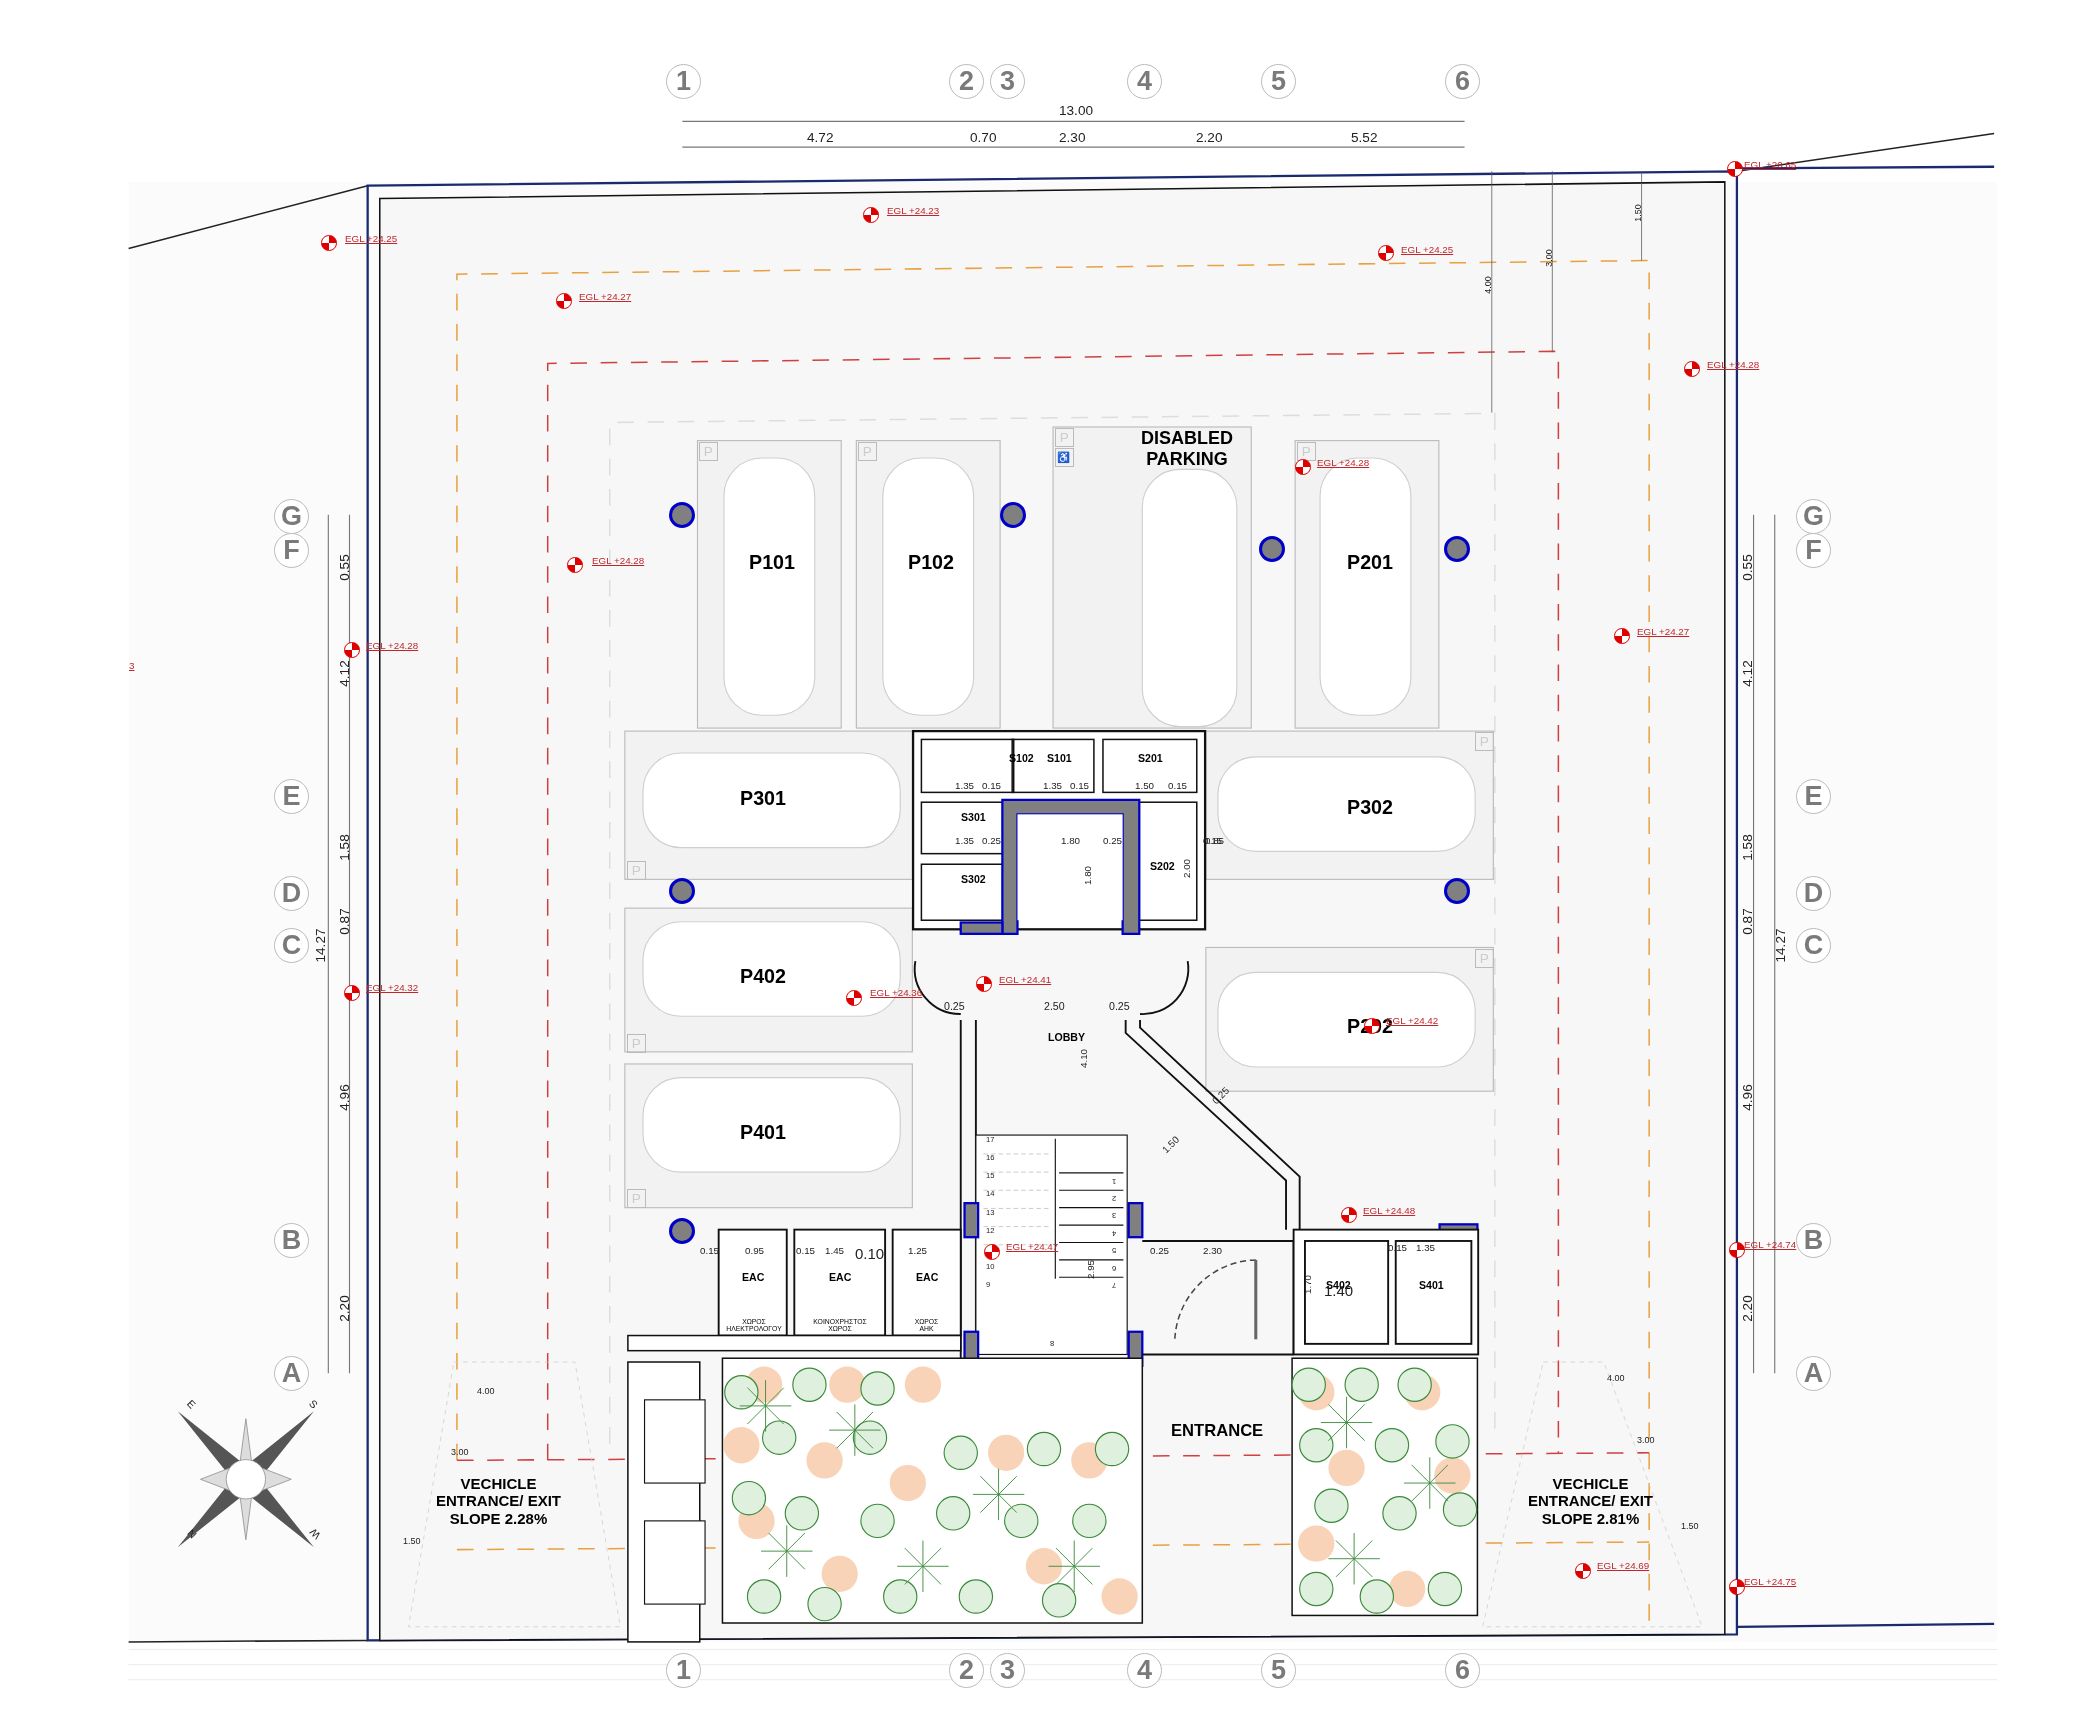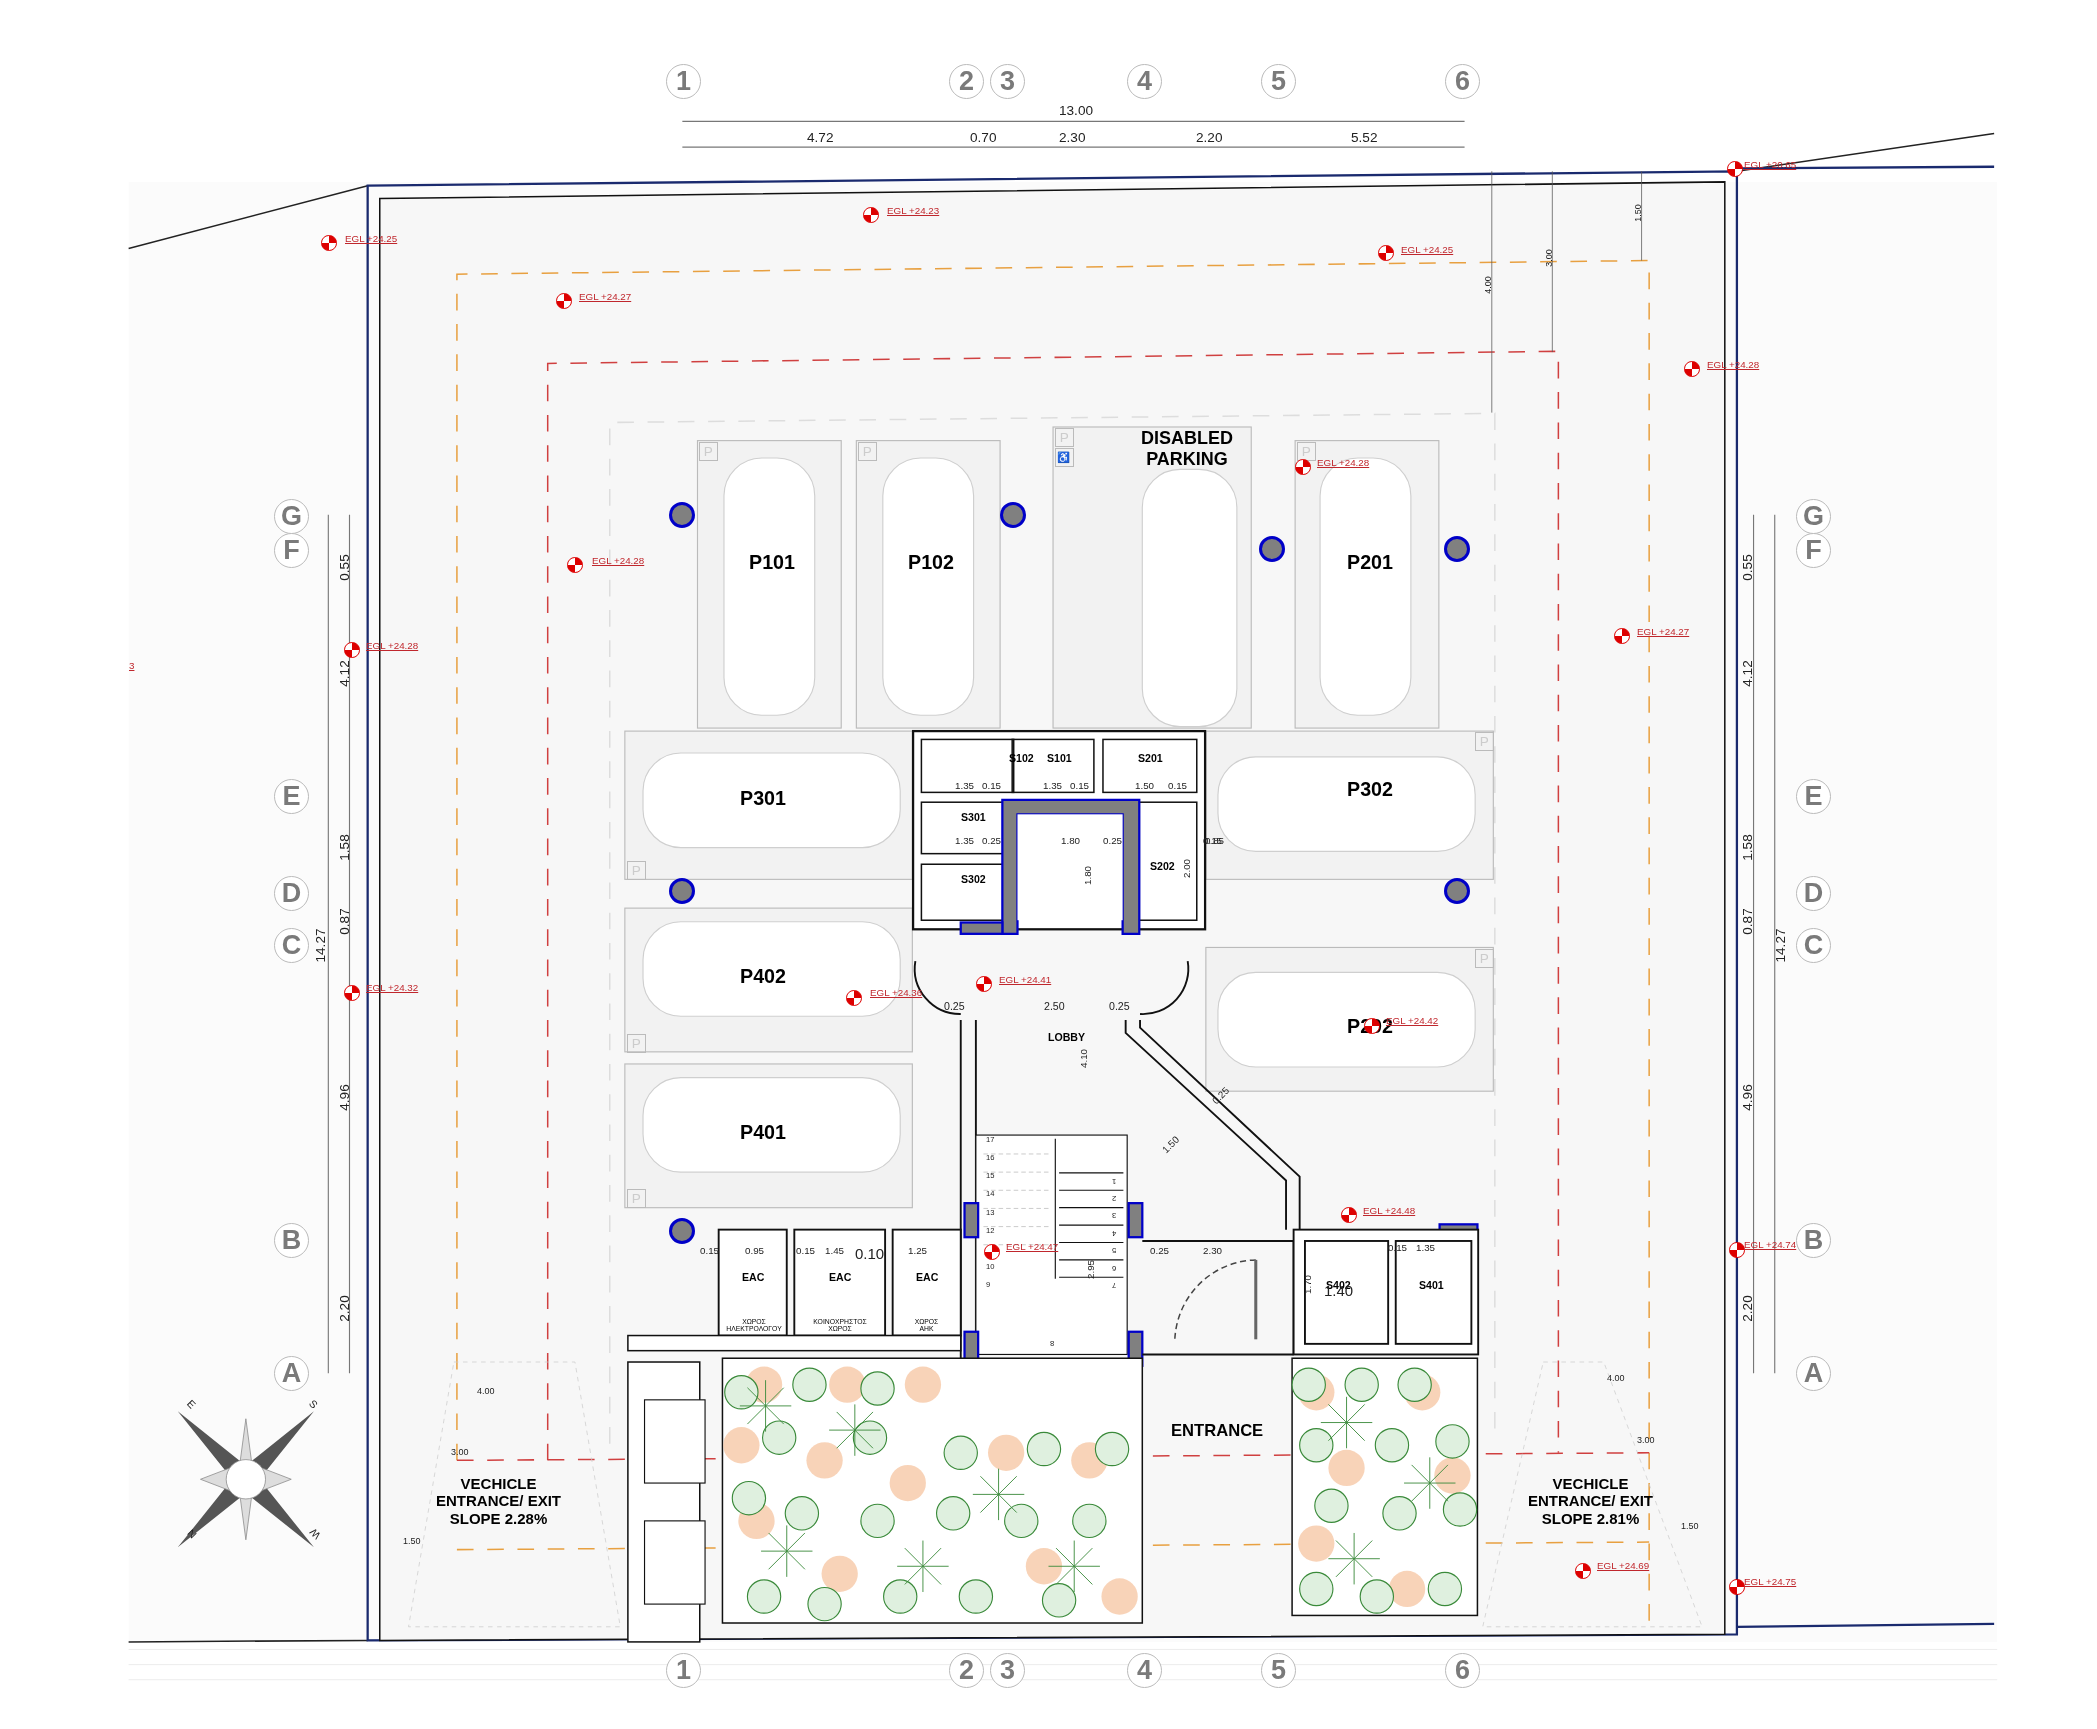--- a/index.html
+++ b/index.html
@@ -307,7 +307,7 @@
 </div>
 <div class="room-label" style="left:1347px;top:551px;">P201</div>
 <div class="room-label" style="left:740px;top:787px;">P301</div>
-<div class="room-label" style="left:1347px;top:778px;">P302</div>
+<div class="room-label" style="left:1347px;top:796px;">P302</div>
 <div class="room-label" style="left:740px;top:965px;">P402</div>
 <div class="room-label" style="left:1347px;top:1015px;">P202</div>
 <div class="room-label" style="left:740px;top:1121px;">P401</div>

